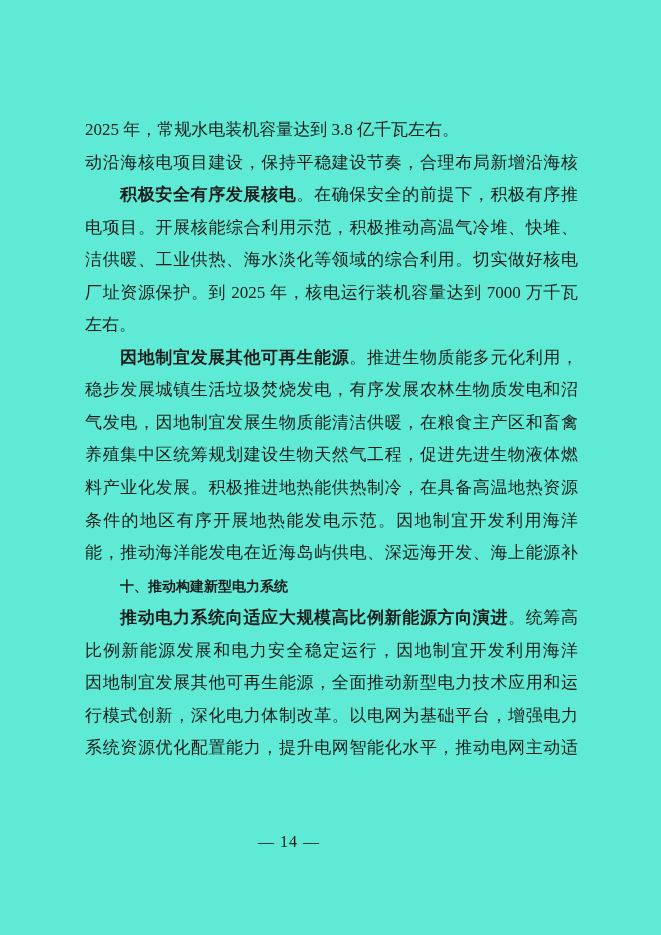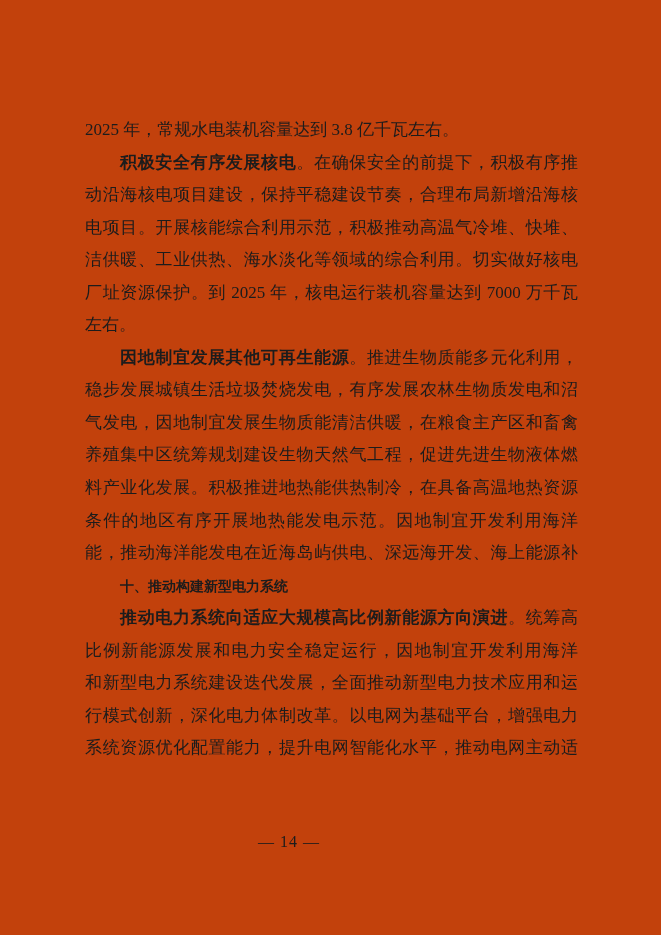--- a/index.html
+++ b/index.html
@@ -11,7 +11,7 @@
     position: relative;
     width: 661px;
     height: 935px;
-    background: #c2410c;
+    background: #5eead4;
     color: #1c1c1c;
     font-family: "Liberation Serif", "DejaVu Serif", serif;
     overflow: hidden;

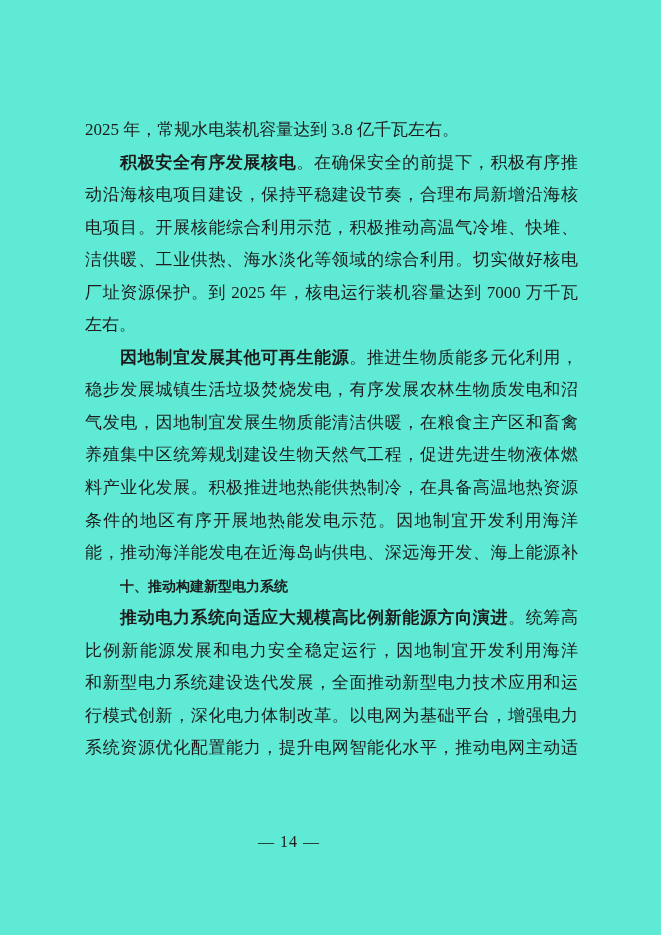--- a/index.html
+++ b/index.html
@@ -65,8 +65,8 @@
 <div class="page">
   <div class="text-block">
       <div class="line last">2025 年，常规水电装机容量达到 3.8 亿千瓦左右。</div>
+      <div class="line">动沿海核电项目建设，保持平稳建设节奏，合理布局新增沿海核</div>
       <div class="line indent"><span class="lead">积极安全有序发展核电</span>。在确保安全的前提下，积极有序推</div>
-      <div class="line">动沿海核电项目建设，保持平稳建设节奏，合理布局新增沿海核</div>
       <div class="line">电项目。开展核能综合利用示范，积极推动高温气冷堆、快堆、</div>
       <div class="line">洁供暖、工业供热、海水淡化等领域的综合利用。切实做好核电</div>
       <div class="line">厂址资源保护。到 2025 年，核电运行装机容量达到 7000 万千瓦</div>

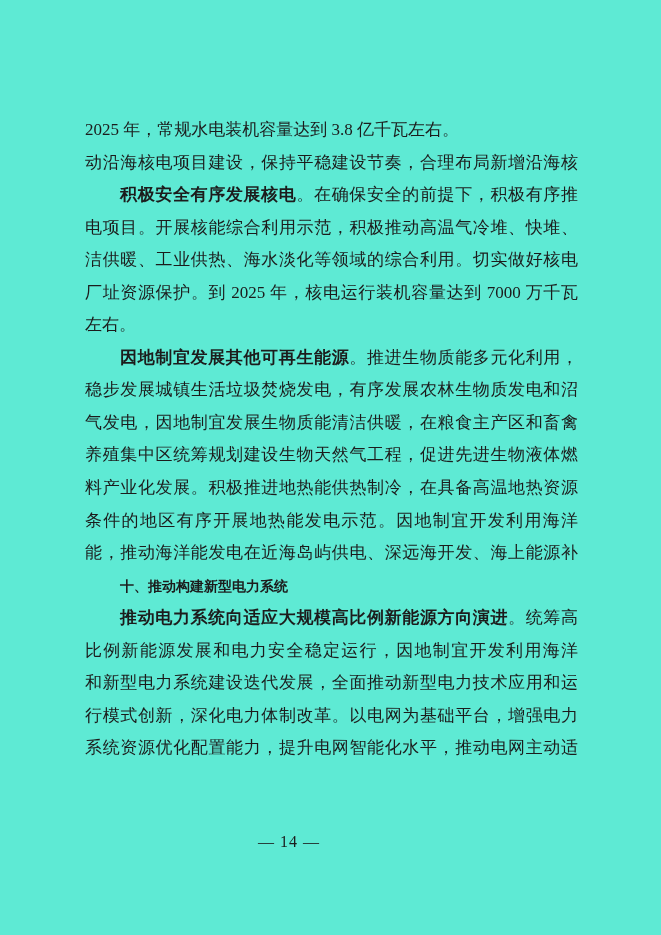--- a/index.html
+++ b/index.html
@@ -81,7 +81,7 @@
       <div class="line indent last heading">十、推动构建新型电力系统</div>
       <div class="line indent"><span class="lead">推动电力系统向适应大规模高比例新能源方向演进</span>。统筹高</div>
       <div class="line">比例新能源发展和电力安全稳定运行，因地制宜开发利用海洋</div>
-      <div class="line">和新型电力系统建设迭代发展，全面推动新型电力技术应用和运</div>
+      <div class="line">因地制宜发展其他可再生能源，全面推动新型电力技术应用和运</div>
       <div class="line">行模式创新，深化电力体制改革。以电网为基础平台，增强电力</div>
       <div class="line">系统资源优化配置能力，提升电网智能化水平，推动电网主动适</div>
     </div>

